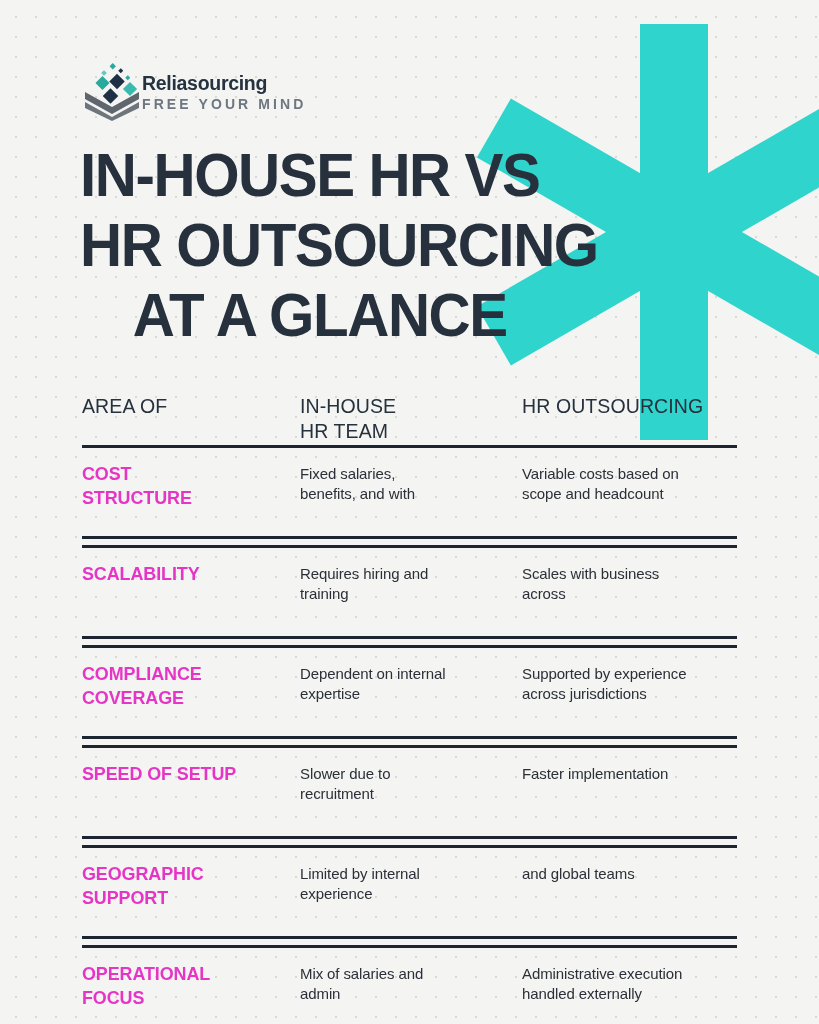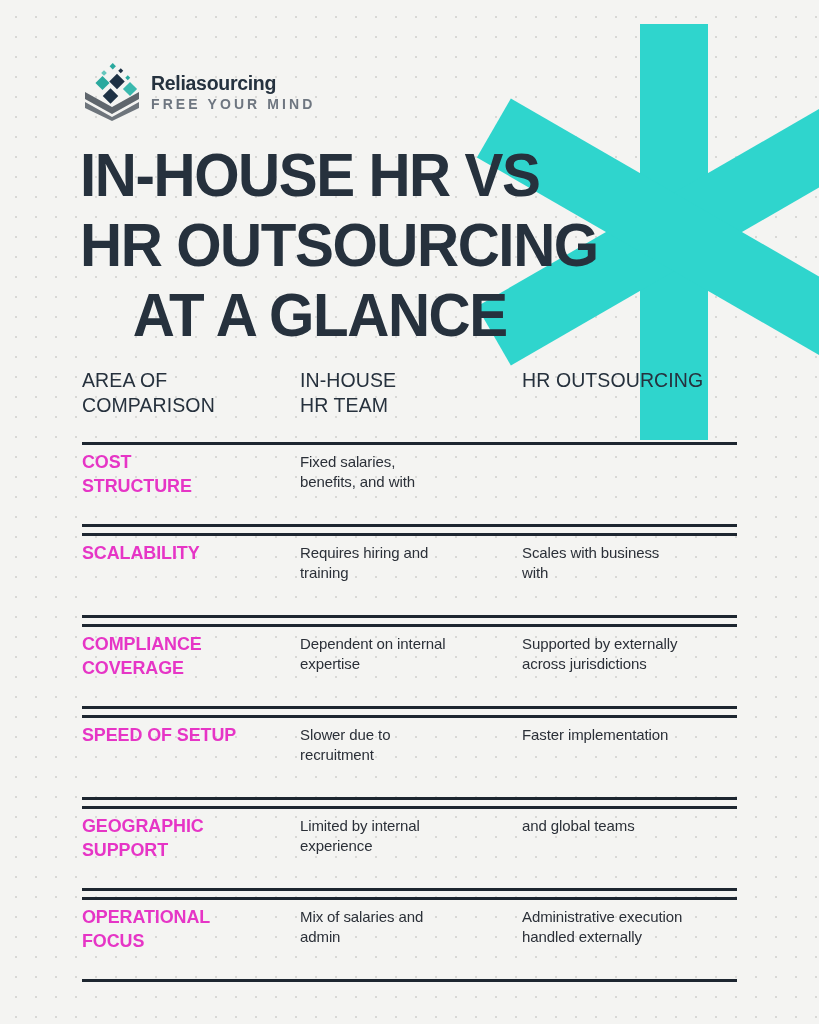--- a/index.html
+++ b/index.html
@@ -73,7 +73,6 @@
     flex: 0 0 auto;
   }
   #logo-words {
-    margin-left: 9px;
     display: flex;
     flex-direction: column;
     justify-content: center;

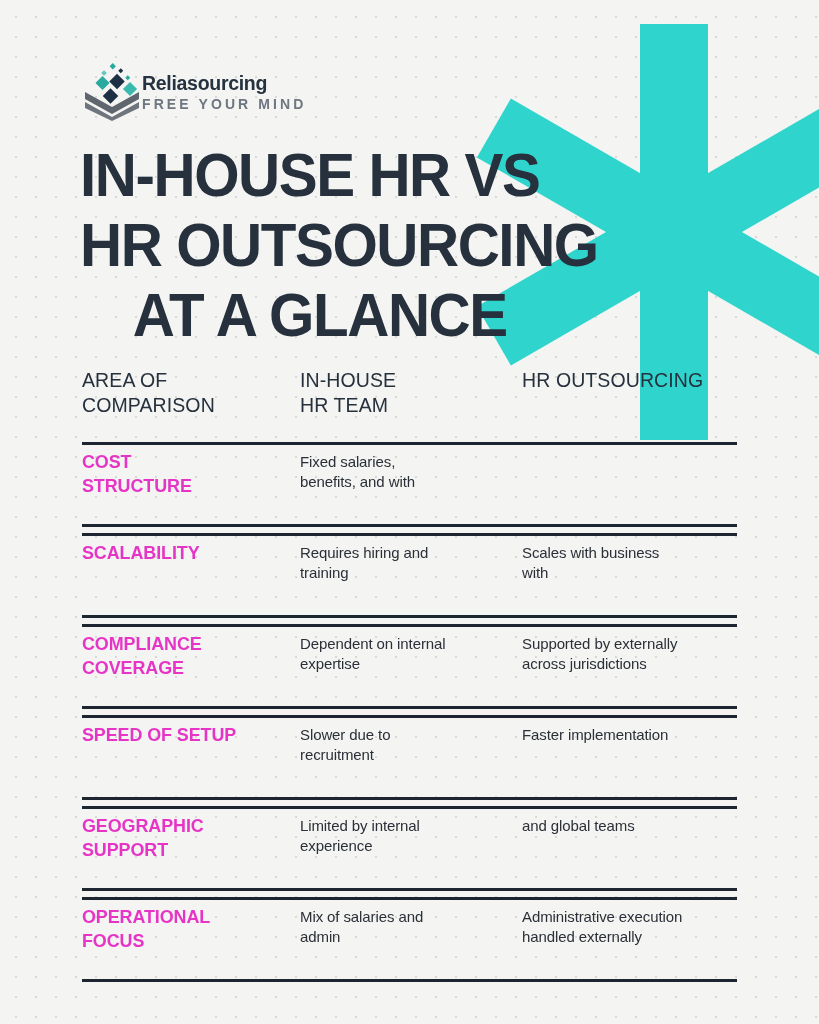--- a/index.html
+++ b/index.html
@@ -130,7 +130,8 @@
   .thead {
     display: flex;
     align-items: flex-start;
-    padding-bottom: 24px;
+    padding-bottom: 1px;
+    margin-top: 26px;
   }
   .col-a { width: 218px; flex: 0 0 218px; }
   .col-b { width: 222px; flex: 0 0 222px; }

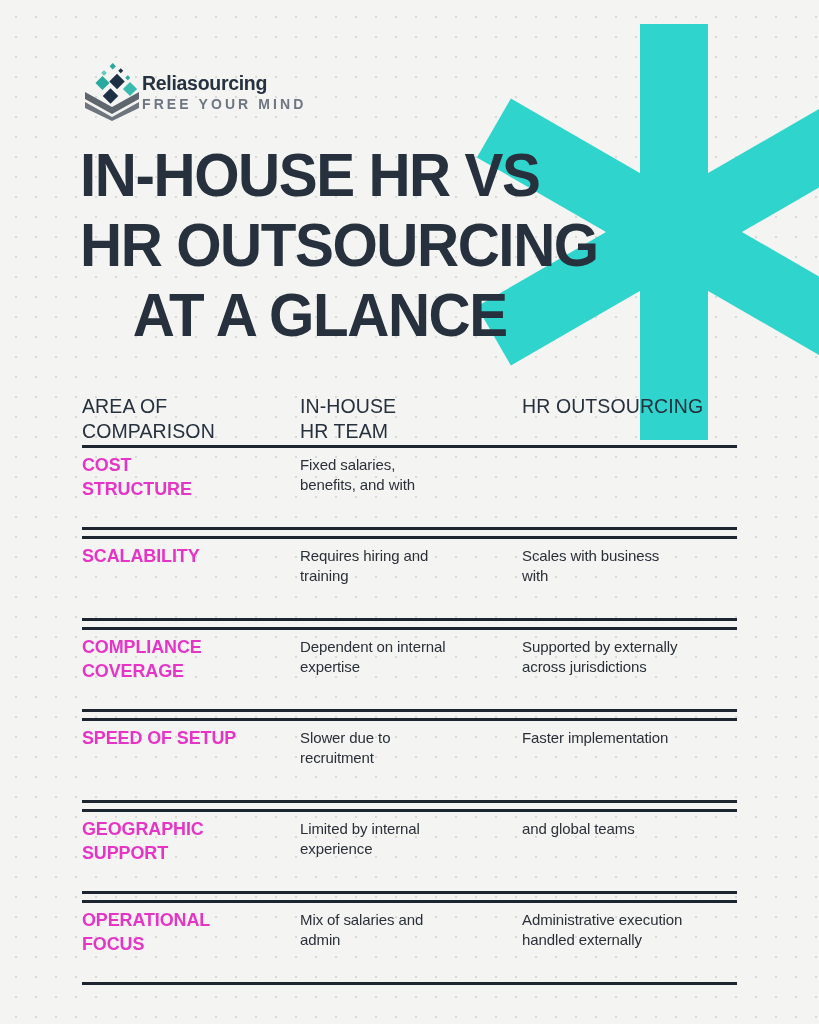--- a/index.html
+++ b/index.html
@@ -220,7 +220,6 @@
     <div class="thead">
       <div class="hcell col-a">
         <div>AREA OF</div>
-        <div>COMPARISON</div>
       </div>
       <div class="hcell col-b">
         <div>IN-HOUSE</div>

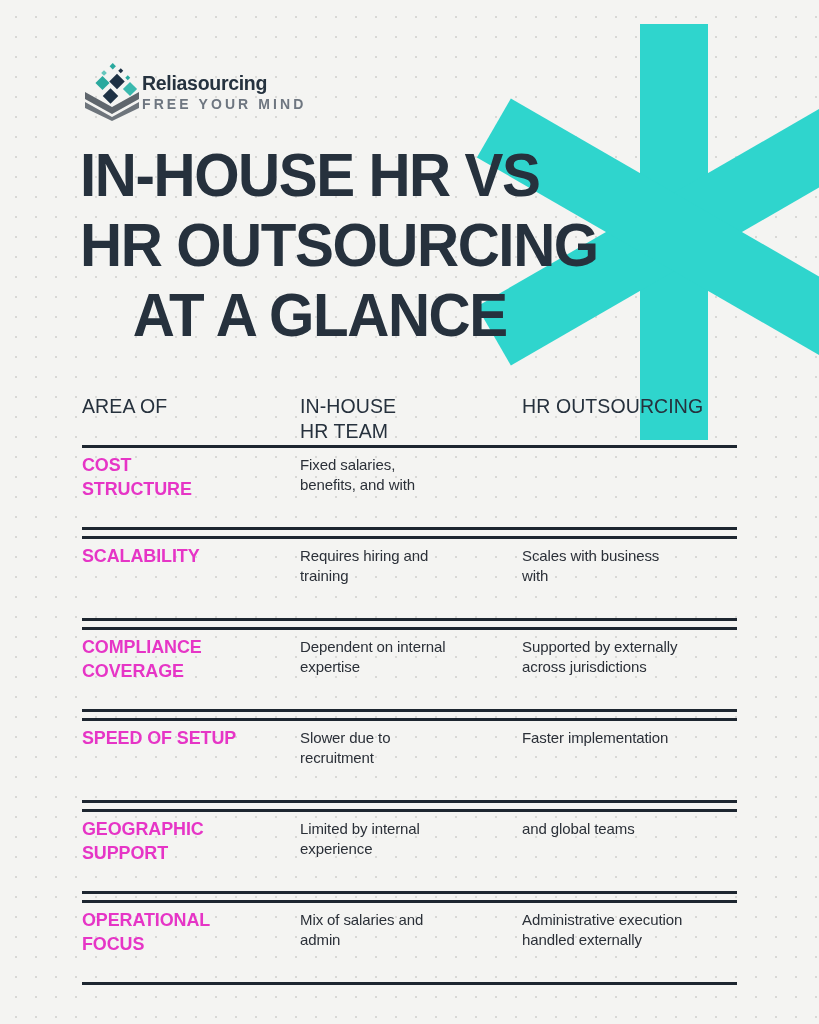--- a/index.html
+++ b/index.html
@@ -155,7 +155,7 @@
   .trow {
     display: flex;
     align-items: flex-start;
-    padding-top: 5px;
+    padding-top: 14px;
     padding-bottom: 18px;
     min-height: 56px;
   }

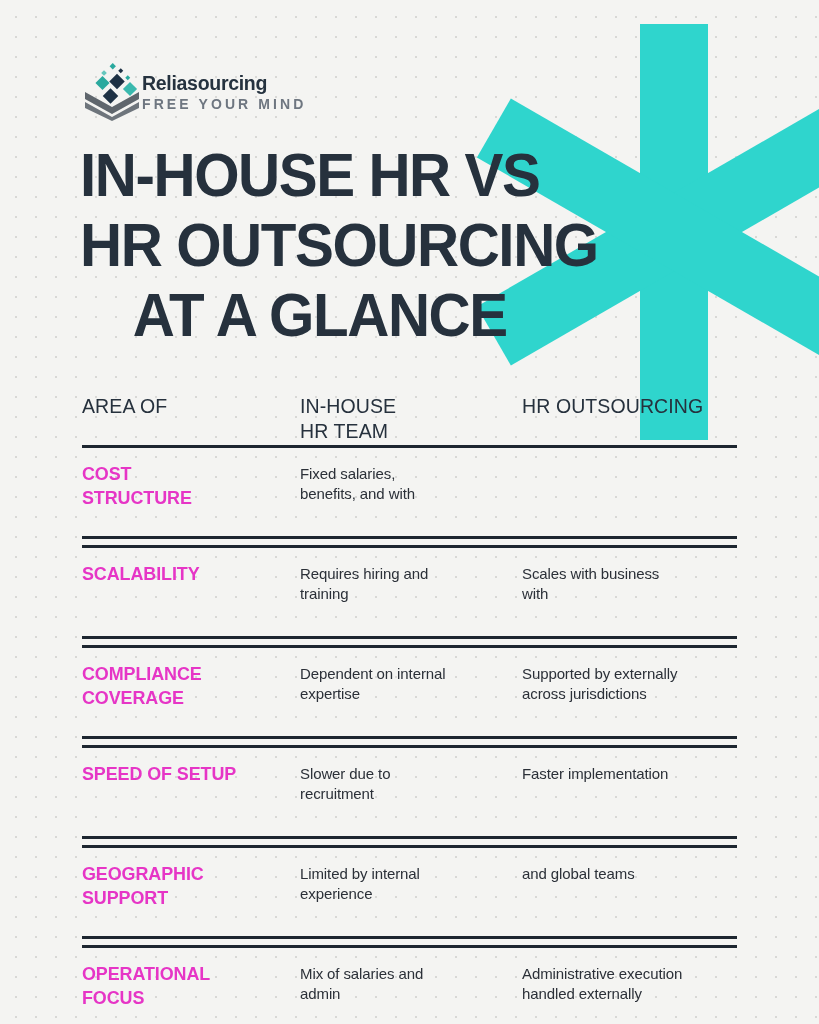--- a/index.html
+++ b/index.html
@@ -242,6 +242,10 @@
         <div>Fixed salaries,</div>
         <div>benefits, and with</div>
       </div>
+      <div class="col-c cell-text mid">
+        <div>Variable costs based on</div>
+        <div>scope and headcount</div>
+      </div>
     </div>
     <div class="rule"></div>
     <div class="rule-gap"></div>

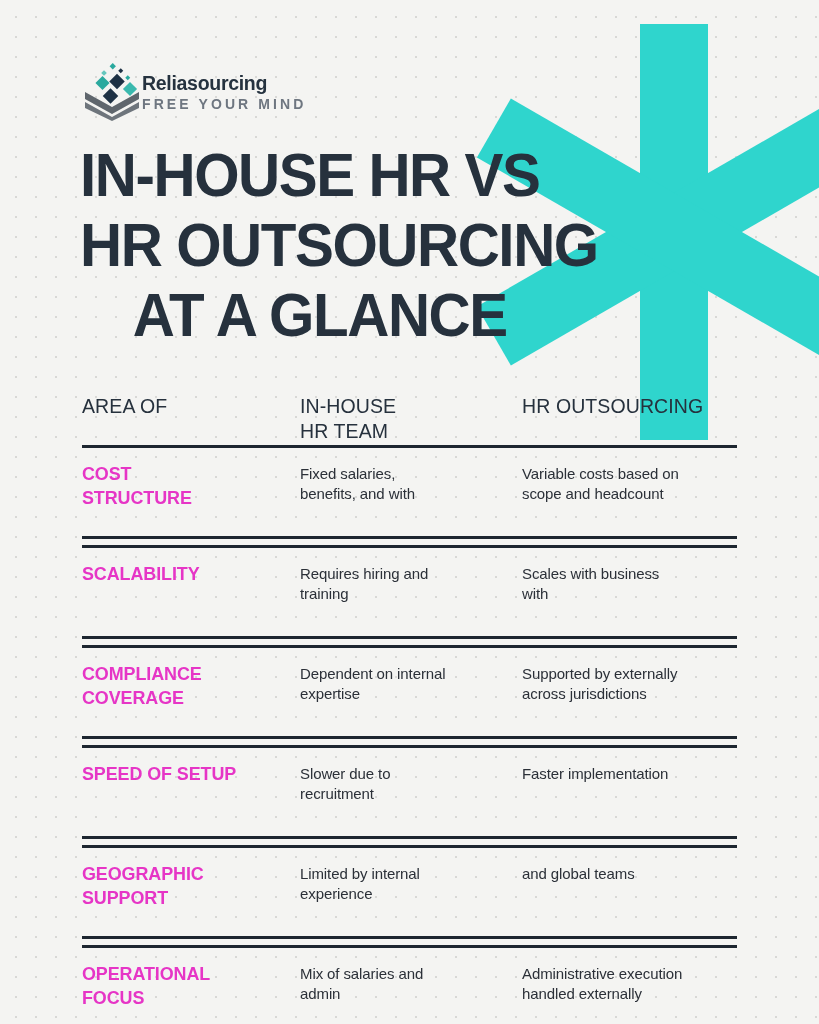--- a/index.html
+++ b/index.html
@@ -262,7 +262,7 @@
       </div>
       <div class="col-c cell-text mid">
         <div>Scales with business</div>
-        <div>with</div>
+        <div>across</div>
       </div>
     </div>
     <div class="rule"></div>

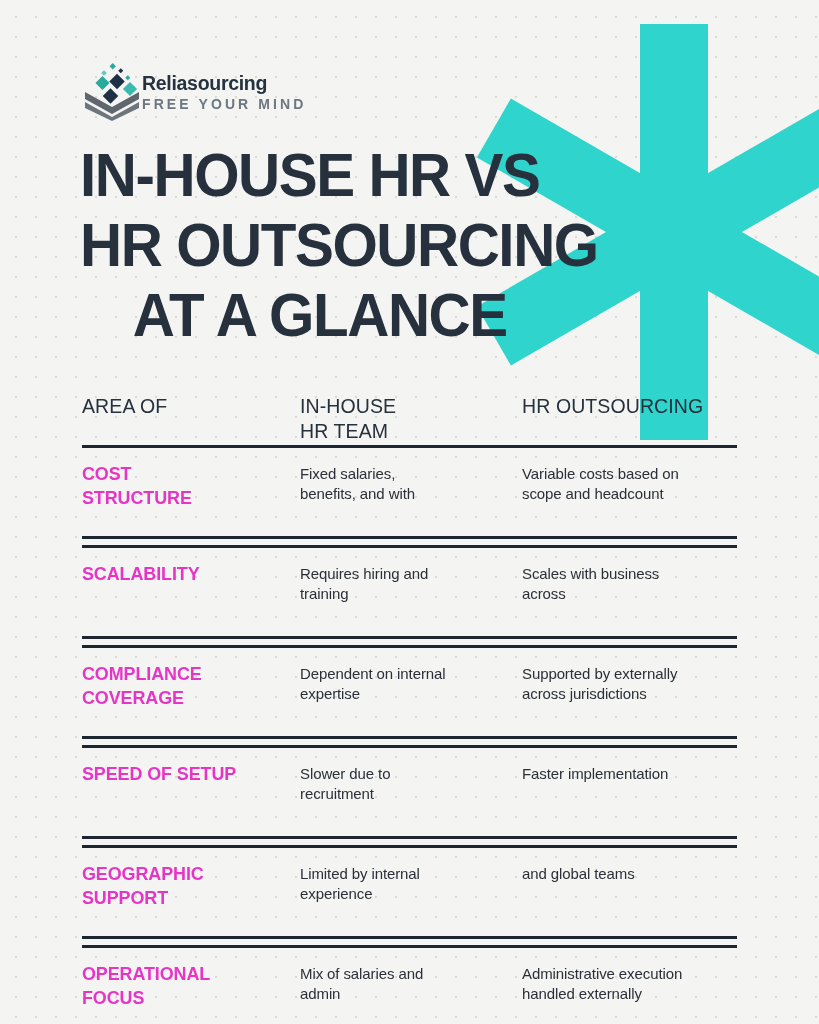--- a/index.html
+++ b/index.html
@@ -279,7 +279,7 @@
         <div>expertise</div>
       </div>
       <div class="col-c cell-text mid">
-        <div>Supported by externally</div>
+        <div>Supported by experience</div>
         <div>across jurisdictions</div>
       </div>
     </div>

